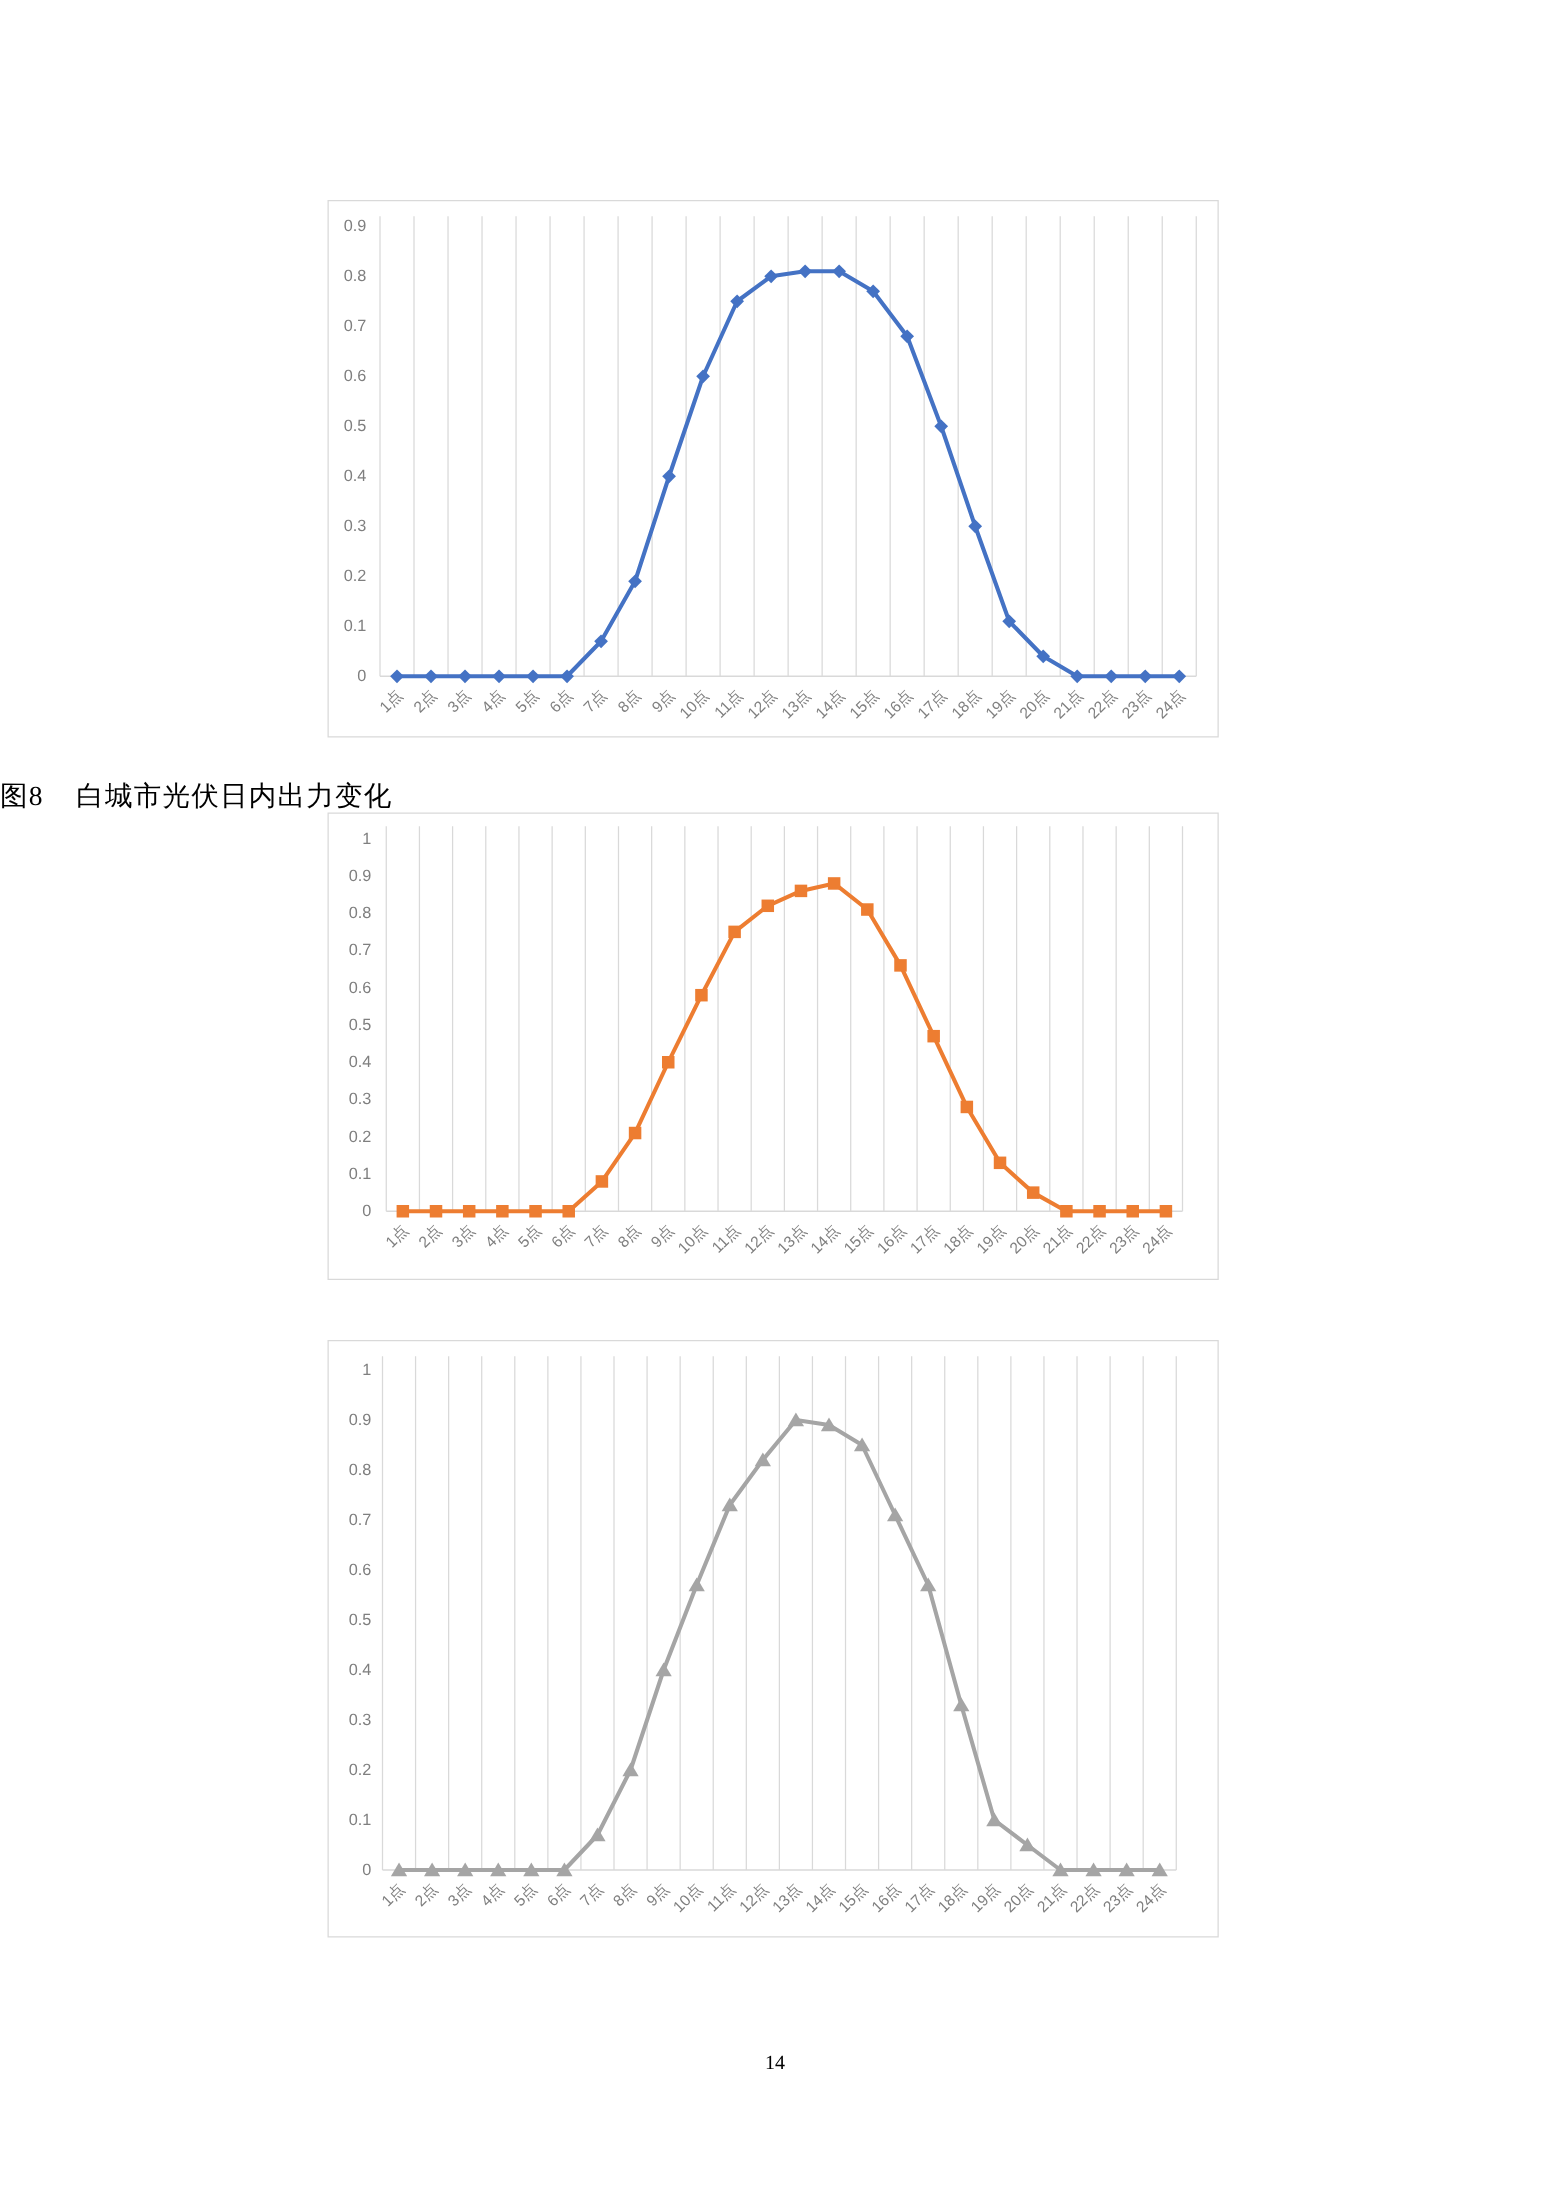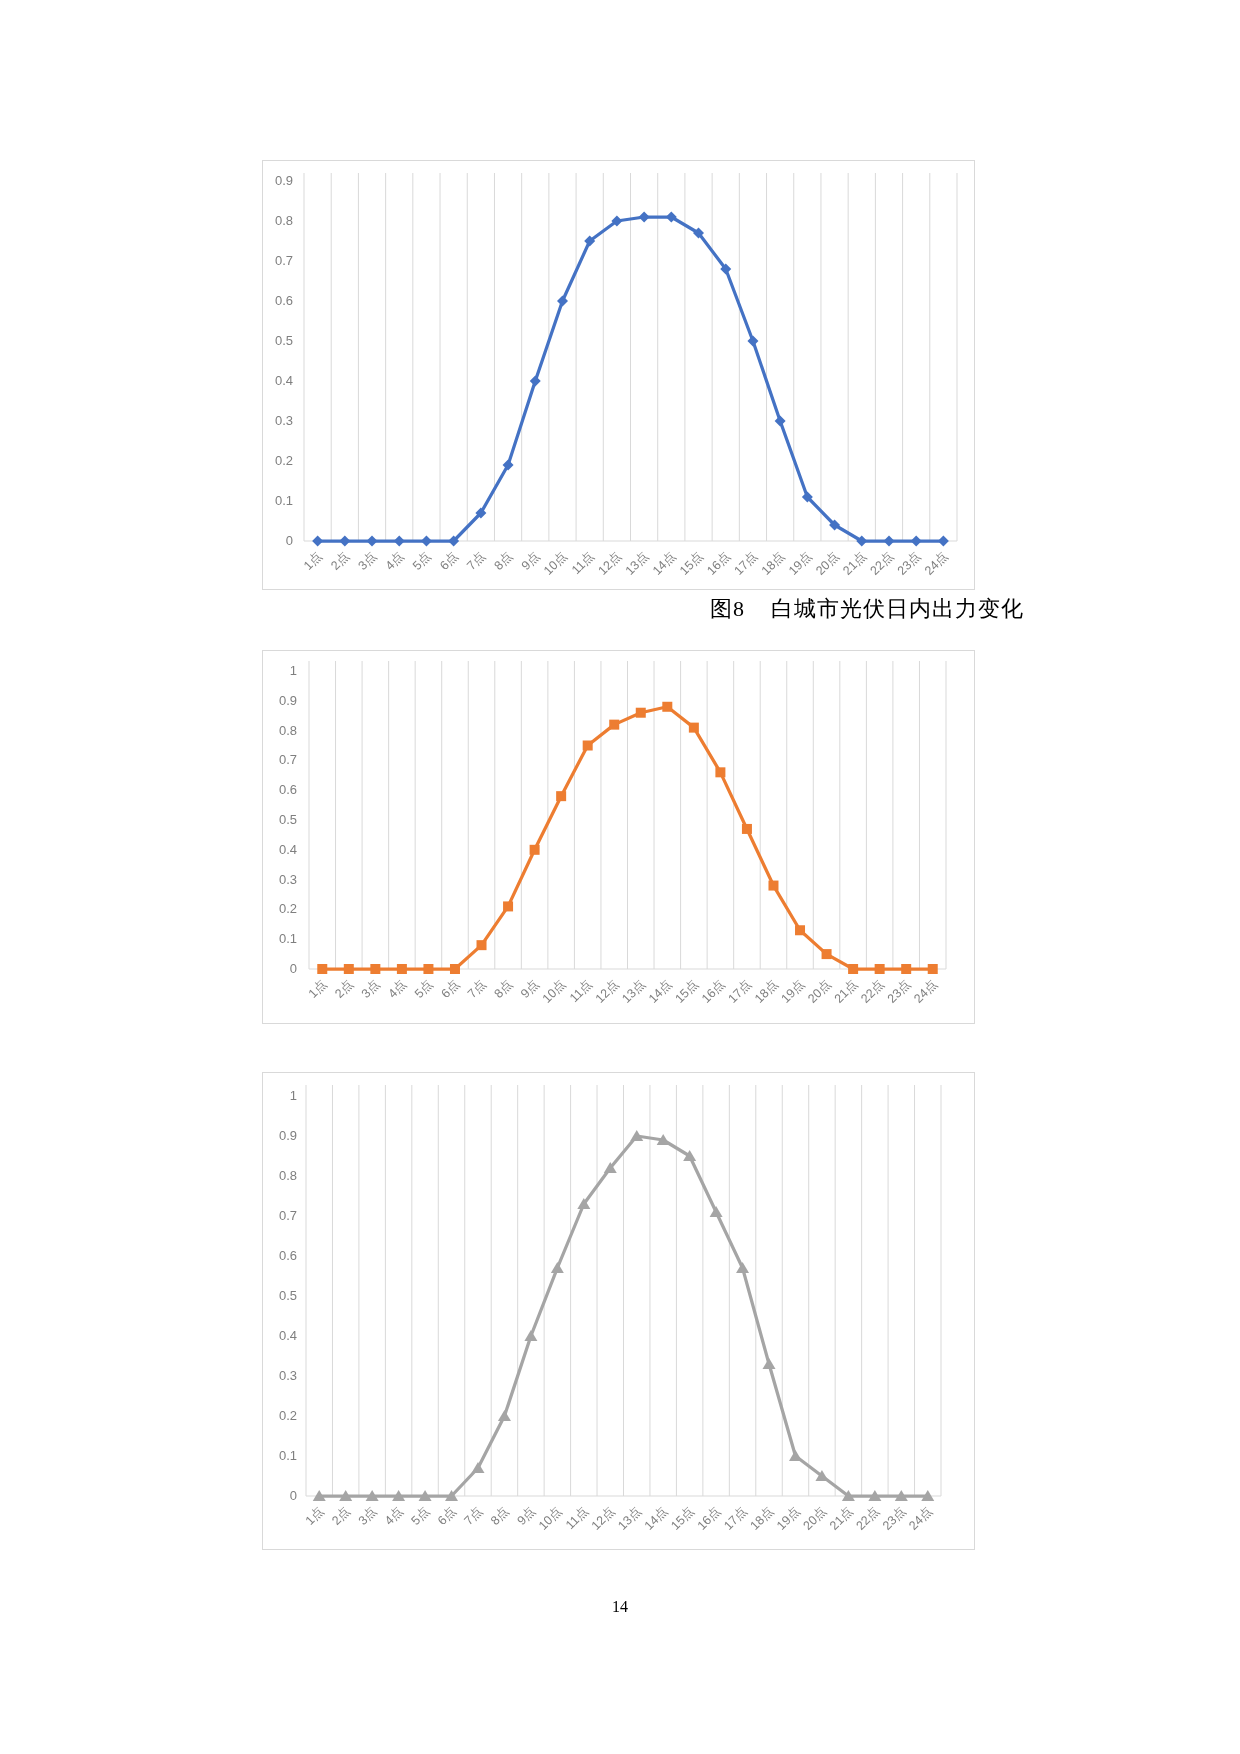--- a/index.html
+++ b/index.html
@@ -19,9 +19,10 @@
     font-size:12.5px;fill:#7f7f7f;
   }
   .caption{
-    position:absolute;left:0;width:1024px;text-align:right;
+    position:absolute;left:0;width:1024px;text-align:left;
     font-size:22px;color:#000;letter-spacing:1px;
     font-family:"Liberation Serif", serif;
+    margin-top:28px;
   }
   .caption .cap-gap{display:inline-block;width:26px;}
   .pagenum{

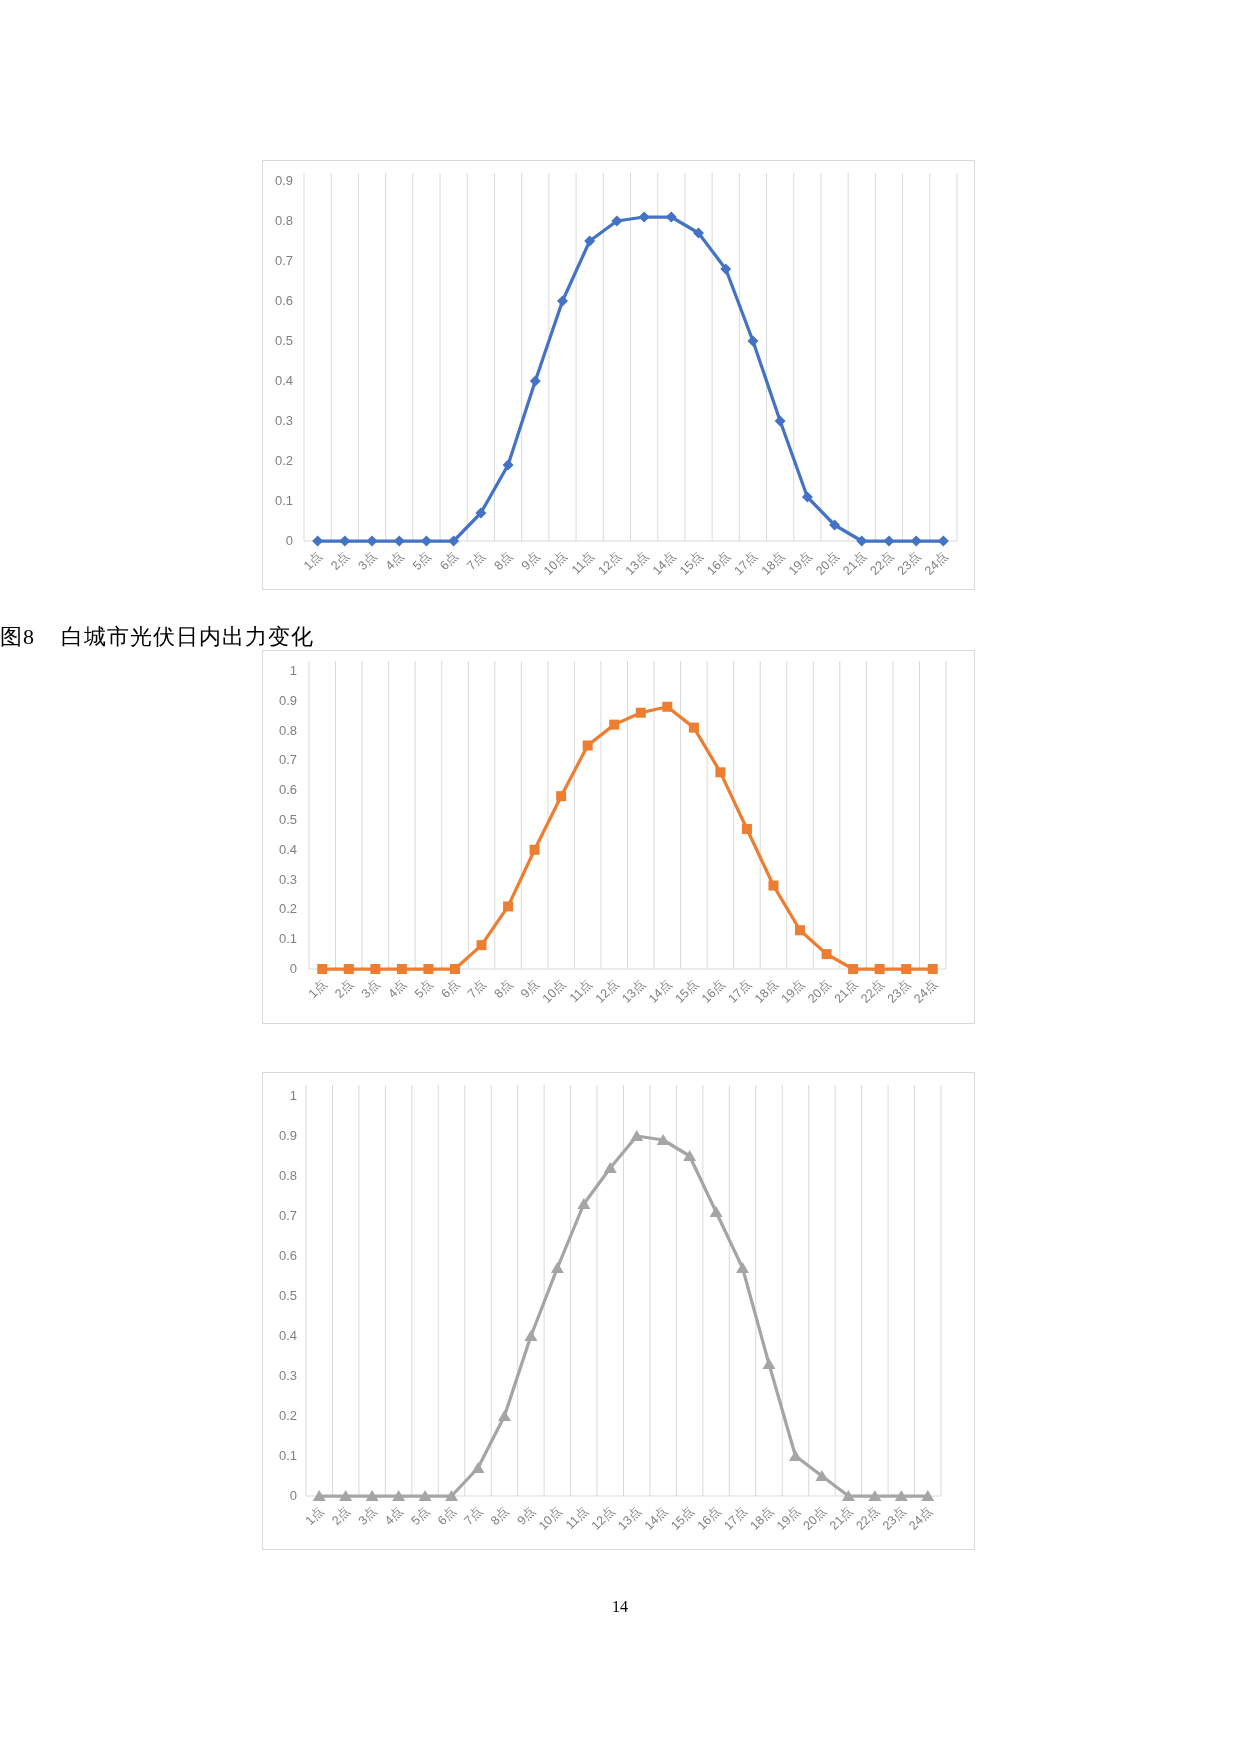--- a/index.html
+++ b/index.html
@@ -29,6 +29,7 @@
     position:absolute;left:0;width:1240px;text-align:center;
     font-size:16px;color:#000;
     font-family:"Liberation Serif", serif;
+    margin-top:44px;
   }
 </style>
 </head>

